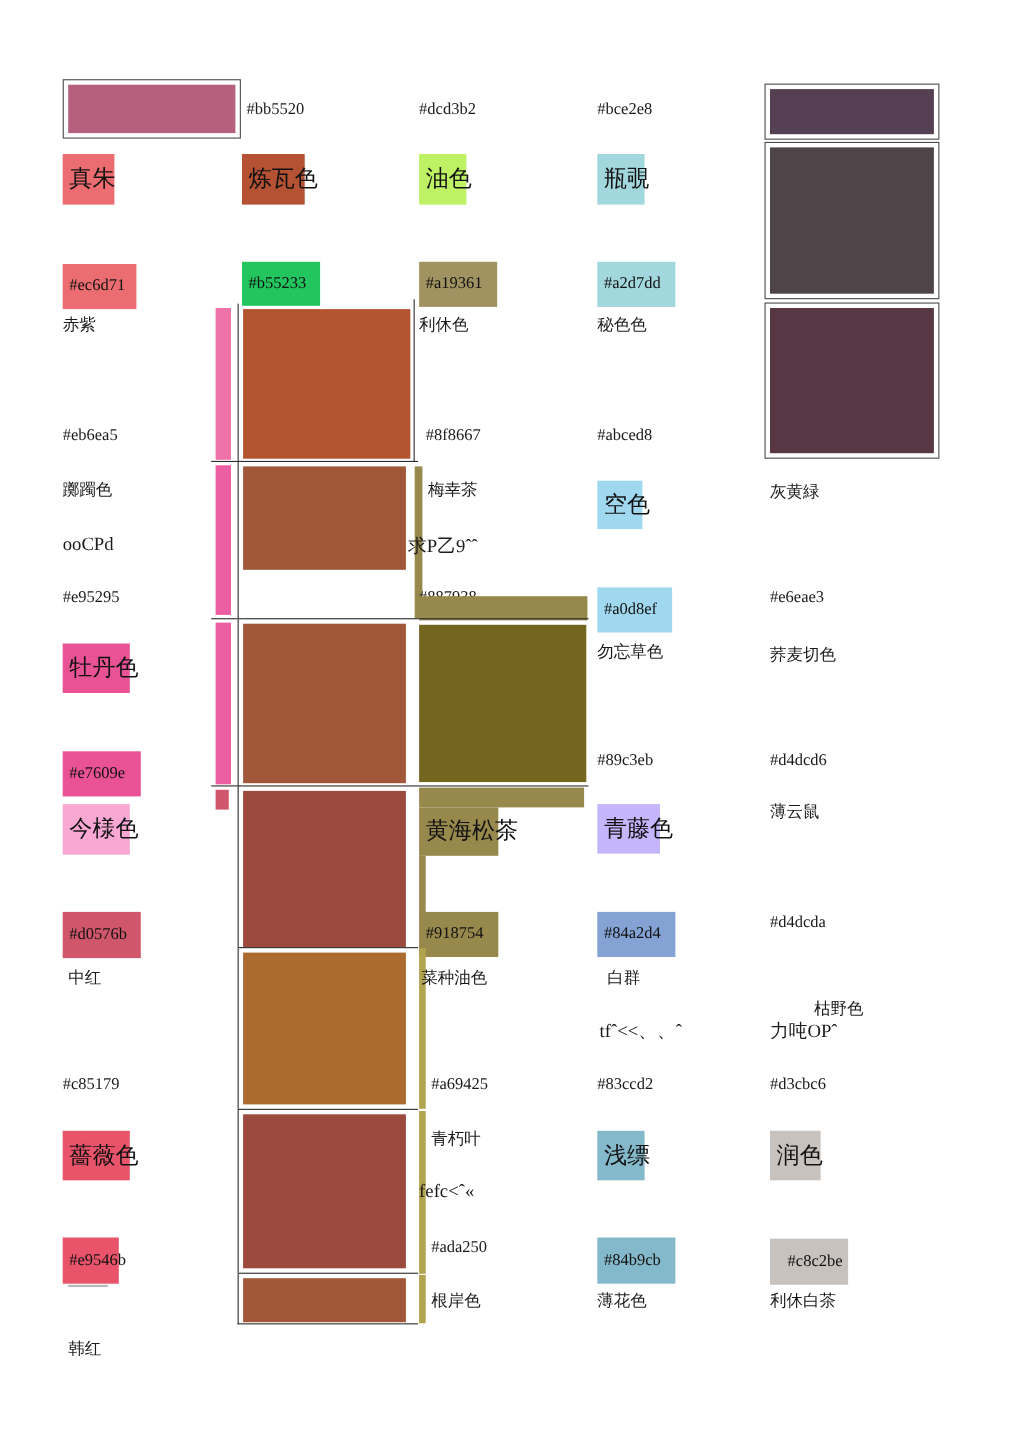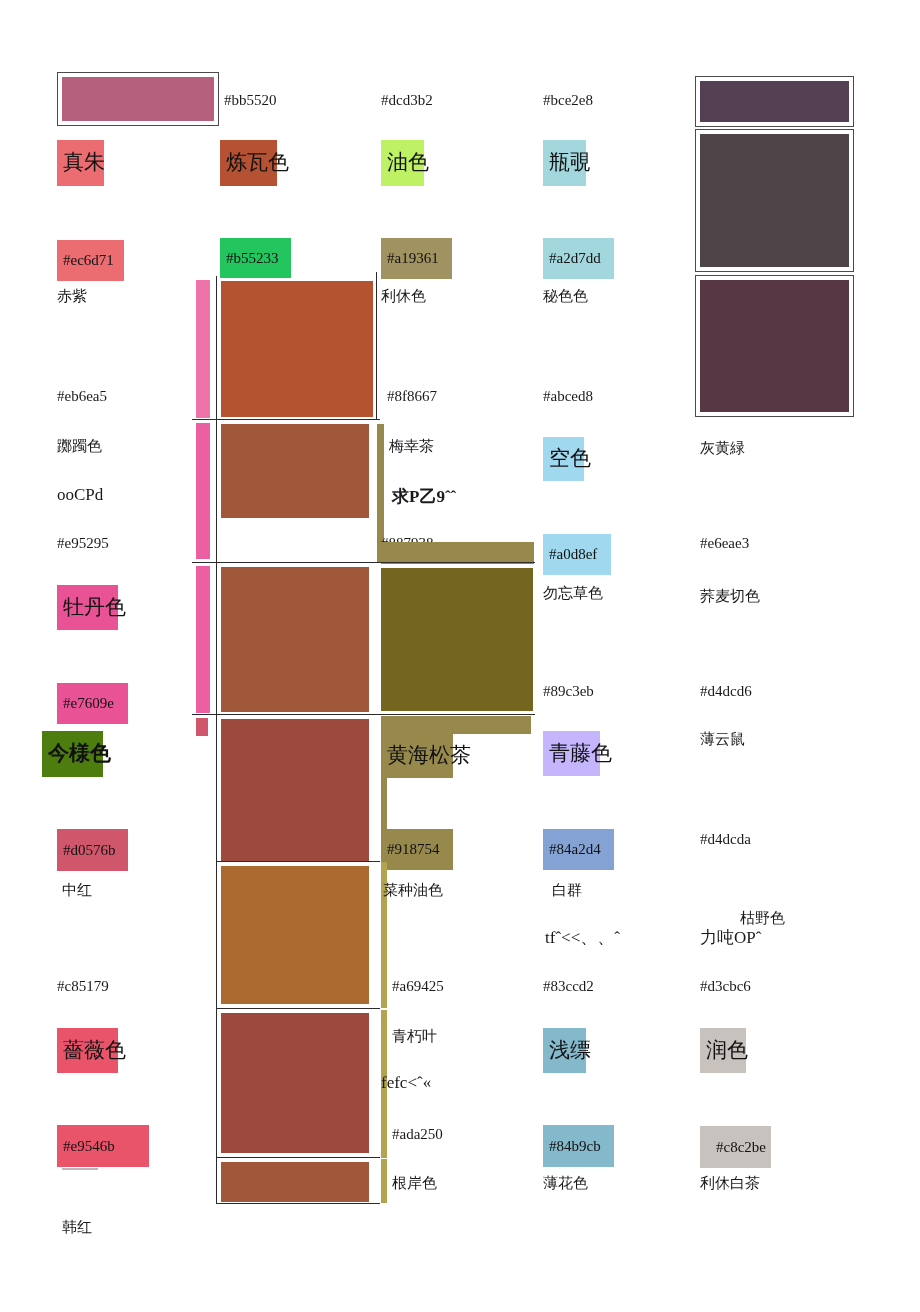--- a/index.html
+++ b/index.html
@@ -127,7 +127,7 @@
   <div class="txt" style="left:57px; top:535px;">#e95295</div>
 
   <div class="txt" style="left:389px; top:438px;">梅幸茶</div>
-  <div class="txt big" style="left:392px; top:487px;font-weight:bold;">求P乙9ˆˆ</div>
+  <div class="txt big" style="left:371px; top:487px;">求P乙9ˆˆ</div>
   <div class="txt" style="left:381px; top:535px;">#887938</div>
 
   <div class="chip cn" style="left:543px; top:437px; width:41px; height:44px; background:#a0d8ef;">空色</div>

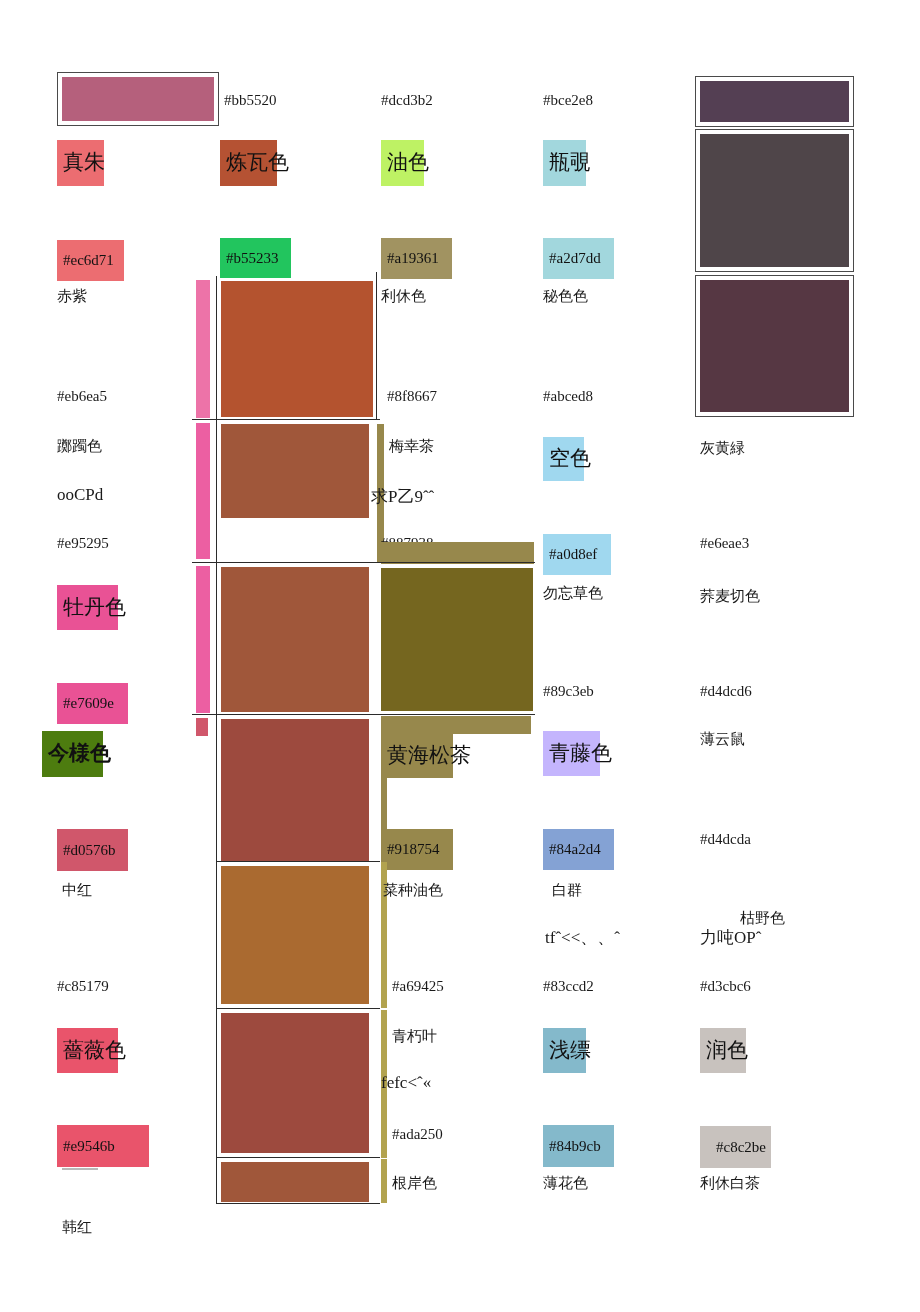--- a/index.html
+++ b/index.html
@@ -165,7 +165,7 @@
   <div class="chip cn" style="left:381px; top:734px; width:72px; height:44px; background:#97884c;">黄海松茶</div>
   <div class="rect" style="left:381px; top:778px; width:6px; height:52px; background:#97884c;"></div>
 
-  <div class="chip cn" style="left:42px; top:731px; width:61px; height:46px; background:#4d7c0f;font-weight:bold;">今様色</div>
+  <div class="chip cn" style="left:57px; top:731px; width:61px; height:46px; background:#f9a8d4;">今様色</div>
   <div class="chip cn" style="left:543px; top:731px; width:57px; height:45px; background:#c4b5fd;">青藤色</div>
   <div class="txt" style="left:700px; top:731px;">薄云鼠</div>
 

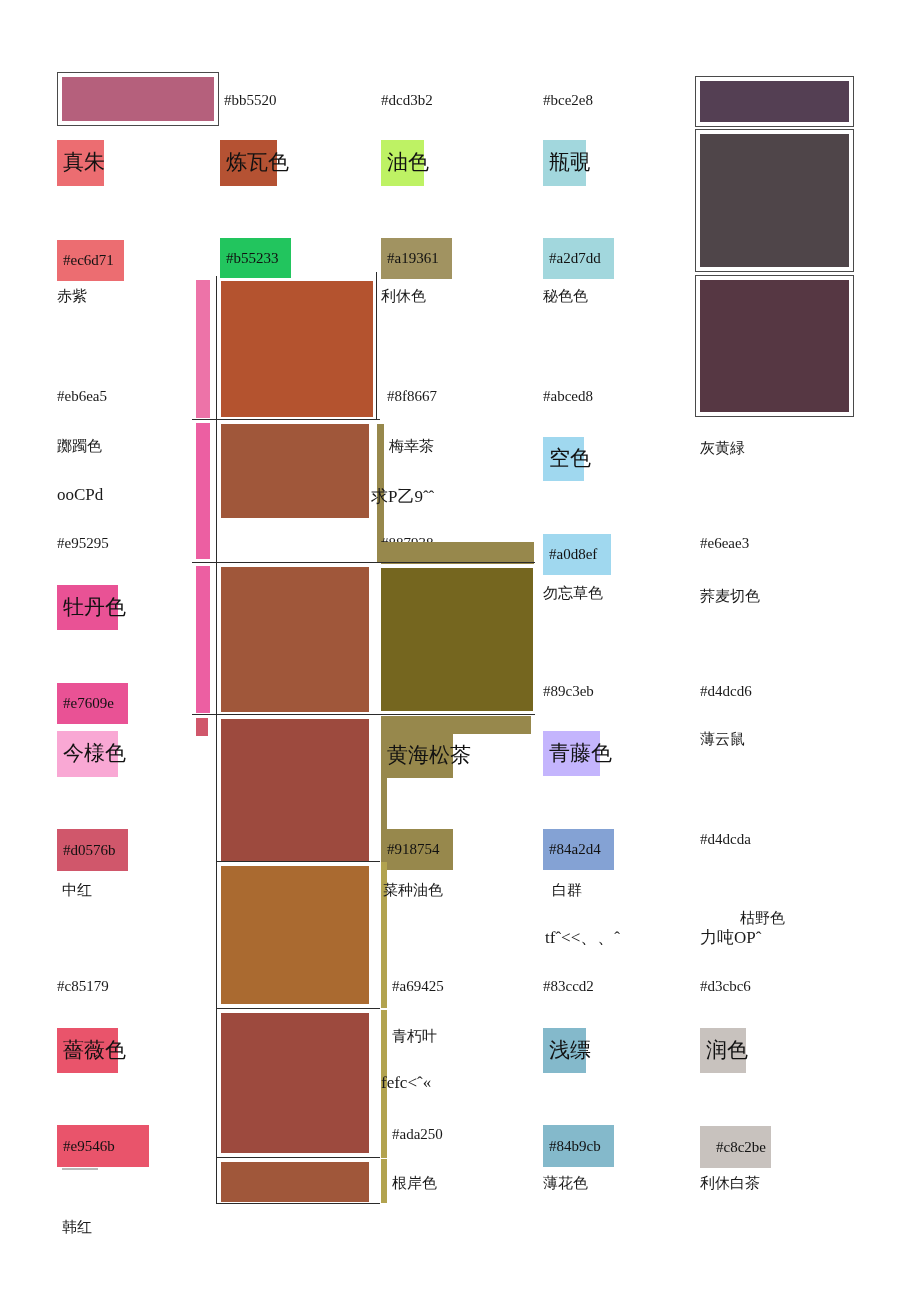--- a/index.html
+++ b/index.html
@@ -206,7 +206,7 @@
 
   <div class="txt big" style="left:381px; top:1073px;">fefc&lt;ˆ«</div>
 
-  <div class="chip" style="left:57px; top:1125px; width:92px; height:42px; background:#e9546b;">#e9546b</div>
+  <div class="chip" style="left:57px; top:1125px; width:51px; height:42px; background:#e9546b;">#e9546b</div>
   <div class="txt" style="left:392px; top:1126px;">#ada250</div>
   <div class="chip" style="left:543px; top:1125px; width:71px; height:42px; background:#84b9cb;">#84b9cb</div>
   <div class="chip" style="left:700px; top:1126px; width:71px; height:42px; background:#c8c2be;padding-left:16px;">#c8c2be</div>

